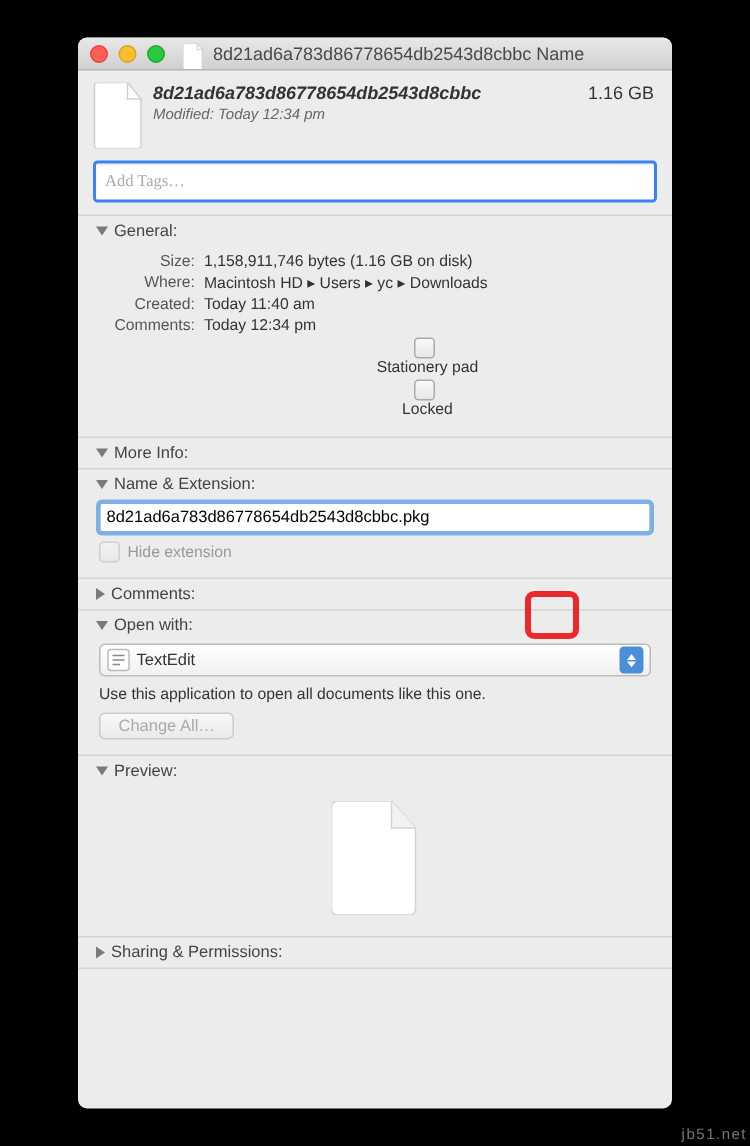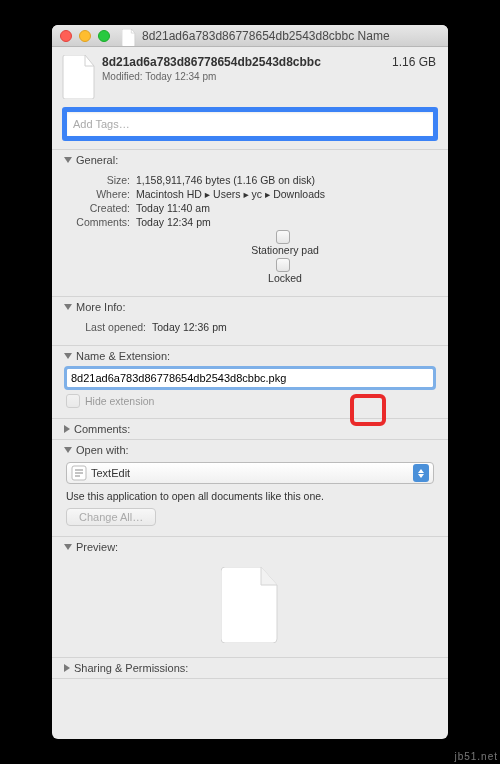--- a/index.html
+++ b/index.html
@@ -16,7 +16,7 @@
 .title-text { margin-left: 6px; font-size: 12px; color: #4a4a4a; white-space: nowrap; overflow: hidden; text-overflow: ellipsis; flex: 1; }
 .header { display: flex; padding: 8px 12px 8px 10px; }
 .header-icon { width: 34px; height: 44px; margin-right: 6px; flex-shrink: 0; }
-.header-info { flex: 1; min-width: 0; }
+.header-info { flex: 1; min-width: 0; font-style: italic; }
 .header-name { font-size: 12px; font-weight: 700; color: #333; white-space: nowrap; overflow: hidden; text-overflow: ellipsis; }
 .header-mod { font-size: 10px; color: #666; margin-top: 2px; }
 .header-size { font-size: 12px; color: #333; margin-left: 4px; white-space: nowrap; }

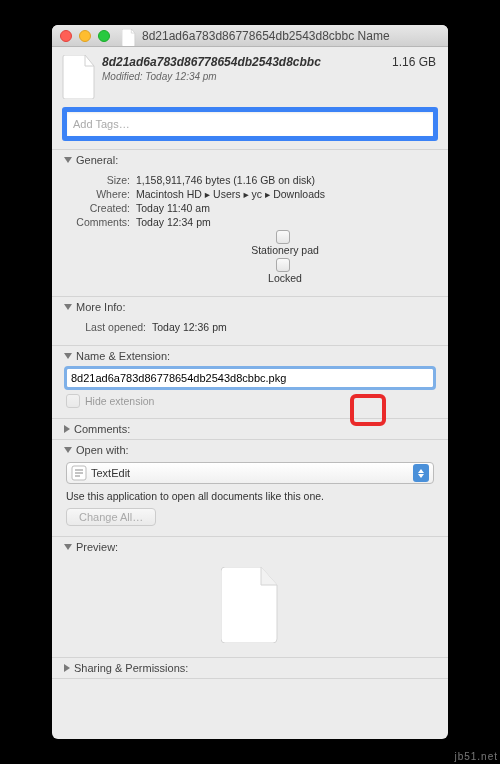--- a/index.html
+++ b/index.html
@@ -21,7 +21,7 @@
 .header-mod { font-size: 10px; color: #666; margin-top: 2px; }
 .header-size { font-size: 12px; color: #333; margin-left: 4px; white-space: nowrap; }
 .tags { margin: 0 10px 8px; }
-.tags-input { width: 100%; height: 24px; border: 5px solid #3b82f6; border-radius: 3px; padding: 12px 6px; font-size: 11px; background: #fff; box-shadow: inset 0 1px 2px rgba(0,0,0,0.08); }
+.tags-input { width: 100%; height: 24px; border: 2px solid #3b82f6; border-radius: 3px; padding: 12px 6px; font-size: 11px; background: #fff; box-shadow: inset 0 1px 2px rgba(0,0,0,0.08); font-family: Liberation Serif, serif; }
 .tags-input::placeholder { color: #aaa; }
 .section-h { display: flex; align-items: center; padding: 4px 12px; font-size: 11px; color: #444; border-top: 1px solid #d4d4d4; cursor: default; }
 .disc { display: inline-block; width: 0; height: 0; margin-right: 4px; }

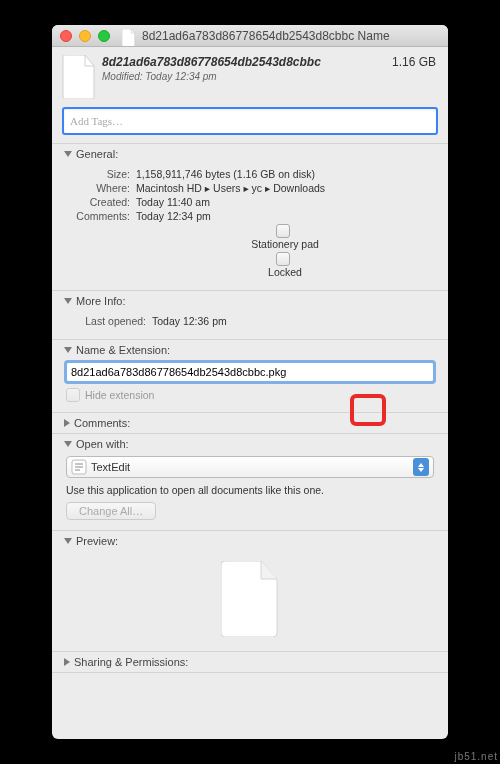--- a/index.html
+++ b/index.html
@@ -122,12 +122,6 @@
       <span class="disc disc-open"></span>
       <span>More Info:</span>
     </div>
-  <div class="section-body">
-    <div class="kv">
-        <div class="kv-label" style="width:80px">Last opened:</div>
-        <div class="kv-val">Today 12:36 pm</div>
-      </div>
-  </div>
 
   <div class="section-h">
       <span class="disc disc-open"></span>

